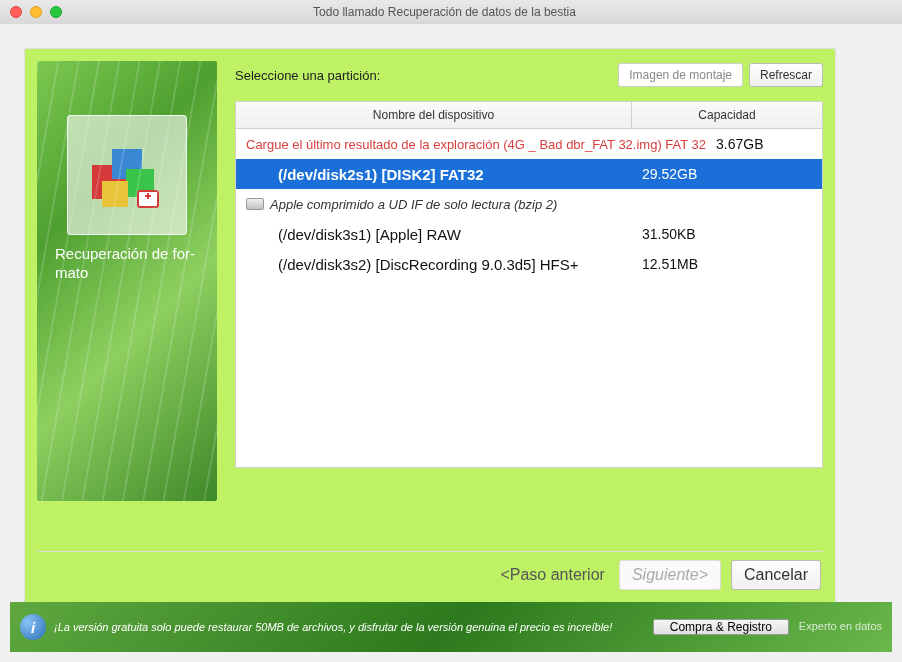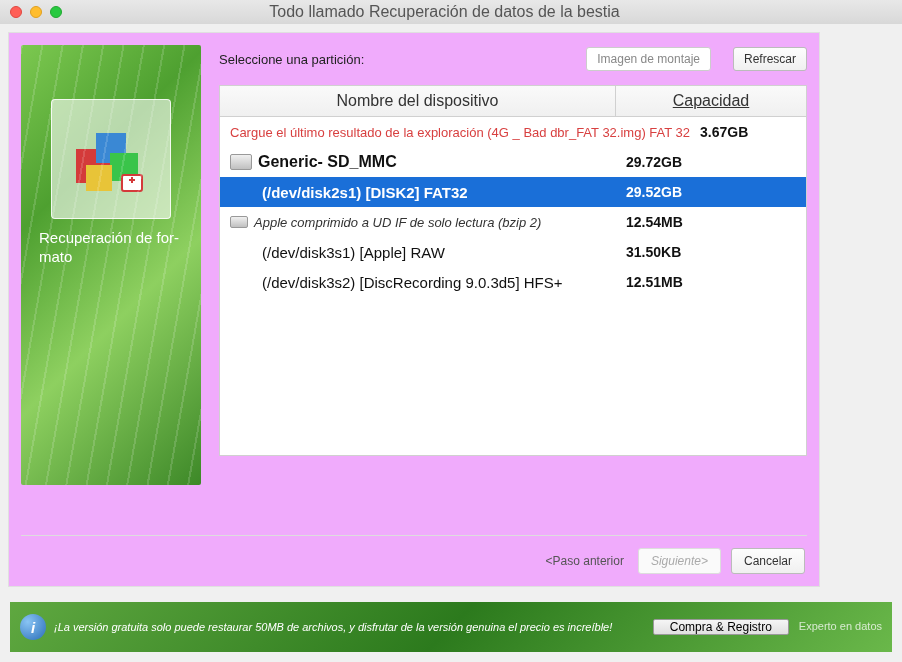--- a/index.html
+++ b/index.html
@@ -10,7 +10,7 @@
 .t-close { background: #ff5f57; border: 1px solid #e04740; }
 .t-min { background: #ffbd2e; border: 1px solid #e0a020; }
 .t-max { background: #28c940; border: 1px solid #20a830; }
-.title { position: absolute; left: 0; right: 13px; text-align: center; font-size: 16px; color: #555; }
+.title { position: absolute; left: 0; right: 13px; text-align: center; font-size: 12px; color: #555; }
 .container { width: 812px; height: 555px; margin: 8px; background: #f0abfc; border: 1px solid #e0e0e0; position: relative; }
 .sidebar { position: absolute; left: 12px; top: 12px; width: 180px; height: 440px; background: linear-gradient(135deg,#7cc850 0%,#4ea030 30%,#8ed060 60%,#3d8828 100%); border-radius: 2px; }
 .sidebar::after { content:''; position:absolute; inset:0; background: repeating-linear-gradient(100deg, rgba(255,255,255,0.15) 0 2px, transparent 2px 20px); }

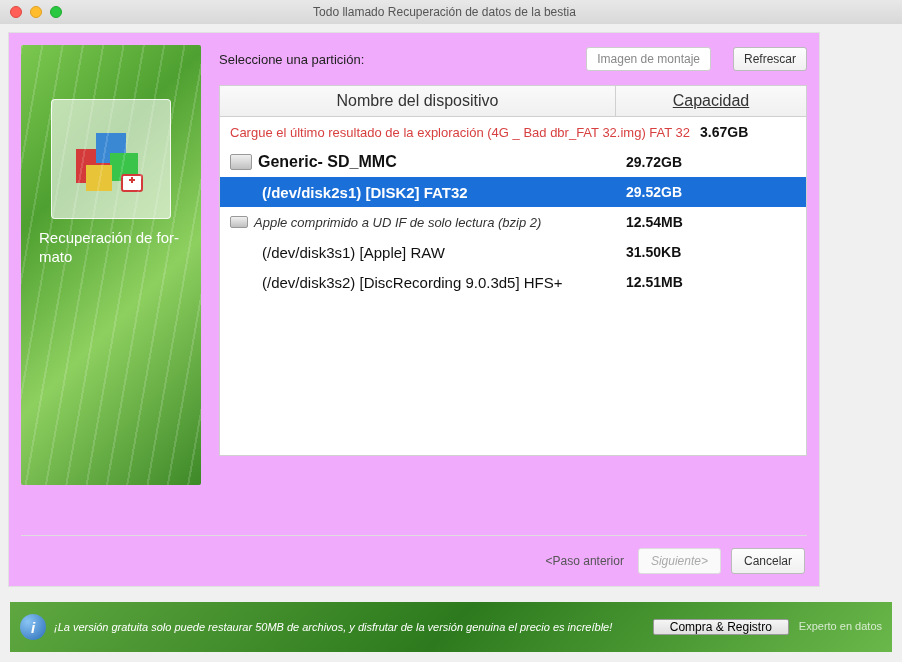--- a/index.html
+++ b/index.html
@@ -11,7 +11,7 @@
 .t-min { background: #ffbd2e; border: 1px solid #e0a020; }
 .t-max { background: #28c940; border: 1px solid #20a830; }
 .title { position: absolute; left: 0; right: 13px; text-align: center; font-size: 12px; color: #555; }
-.container { width: 812px; height: 555px; margin: 8px; background: #f0abfc; border: 1px solid #e0e0e0; position: relative; }
+.container { width: 812px; height: 555px; margin: 24px; background: #bef264; border: 1px solid #e0e0e0; position: relative; }
 .sidebar { position: absolute; left: 12px; top: 12px; width: 180px; height: 440px; background: linear-gradient(135deg,#7cc850 0%,#4ea030 30%,#8ed060 60%,#3d8828 100%); border-radius: 2px; }
 .sidebar::after { content:''; position:absolute; inset:0; background: repeating-linear-gradient(100deg, rgba(255,255,255,0.15) 0 2px, transparent 2px 20px); }
 .icon-box { position: relative; width: 120px; height: 120px; margin: 54px auto 10px; background: rgba(255,255,255,0.6); border: 1px solid rgba(255,255,255,0.8); border-radius: 4px; display: flex; align-items: center; justify-content: center; }

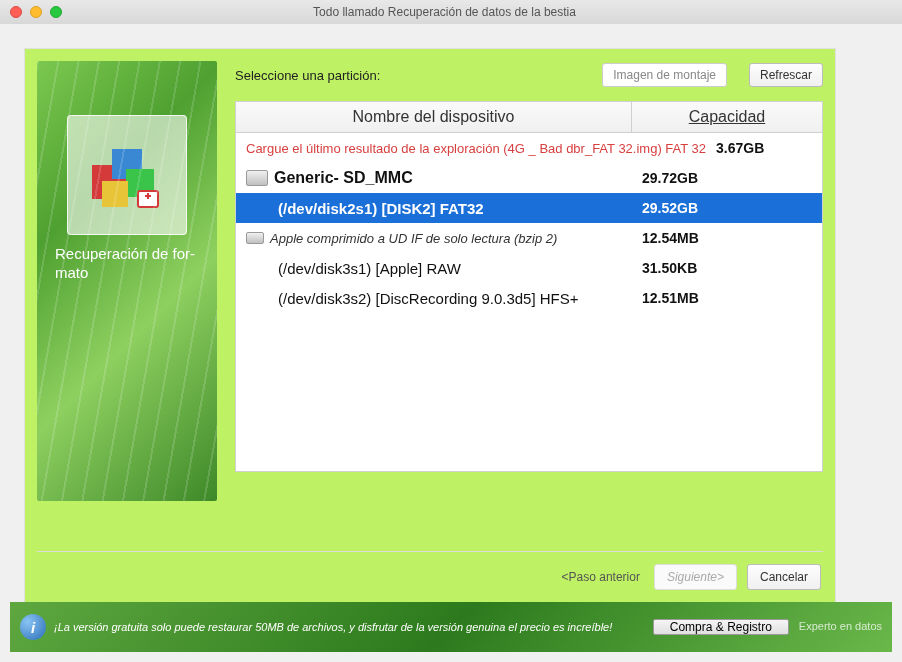--- a/index.html
+++ b/index.html
@@ -20,7 +20,7 @@
 .main { position: absolute; left: 210px; top: 14px; right: 12px; }
 .prompt-row { display: flex; align-items: center; justify-content: space-between; margin-bottom: 14px; }
 .prompt { font-size: 13px; color: #222; }
-.top-buttons { display: flex; gap: 22px; }
+.top-buttons { display: flex; gap: 6px; }
 .btn { font-size: 12px; padding: 4px 10px; border: 1px solid #bbb; border-radius: 3px; background: linear-gradient(#fdfdfd,#f0f0f0); color: #333; cursor: pointer; }
 .btn.ghost { border: 1px solid #ccc; color: #888; background: #fff; }
 .table { border: 1px solid #d0d0d0; }

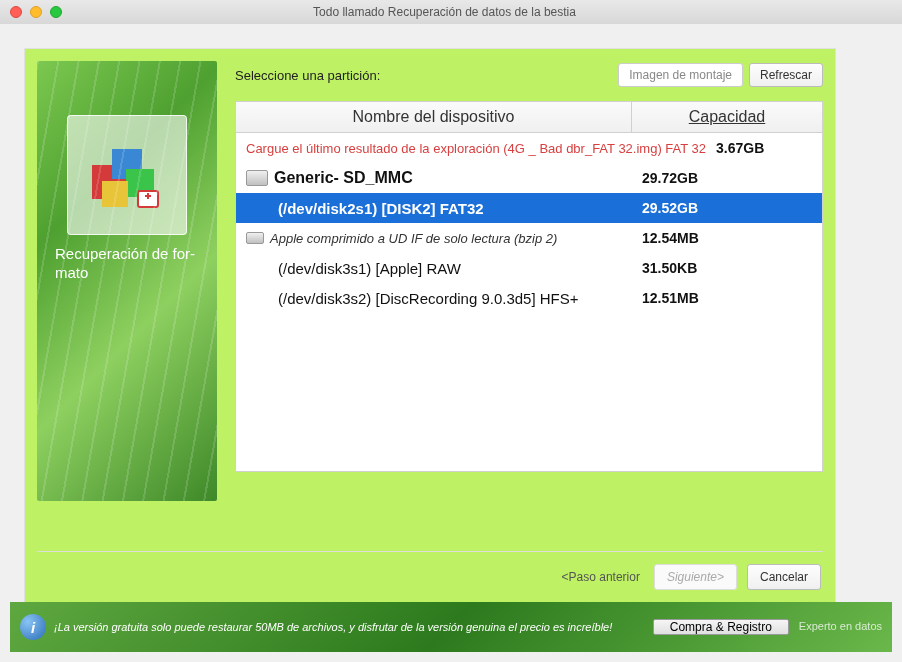--- a/index.html
+++ b/index.html
@@ -24,7 +24,7 @@
 .btn { font-size: 12px; padding: 4px 10px; border: 1px solid #bbb; border-radius: 3px; background: linear-gradient(#fdfdfd,#f0f0f0); color: #333; cursor: pointer; }
 .btn.ghost { border: 1px solid #ccc; color: #888; background: #fff; }
 .table { border: 1px solid #d0d0d0; }
-.thead { display: flex; background: linear-gradient(#fafafa,#f0f0f0); border-bottom: 1px solid #d0d0d0; font-size: 16px; color: #333; }
+.thead { display: flex; background: linear-gradient(#fafafa,#f0f0f0); border-bottom: 1px solid #d0d0d0; font-size: 12px; color: #333; }
 .th-name { flex: 1; text-align: center; padding: 6px 0; border-right: 1px solid #d0d0d0; }
 .th-cap { width: 190px; text-align: center; padding: 6px 0; text-decoration: underline; }
 .tbody { height: 338px; background: #fff; overflow: hidden; }

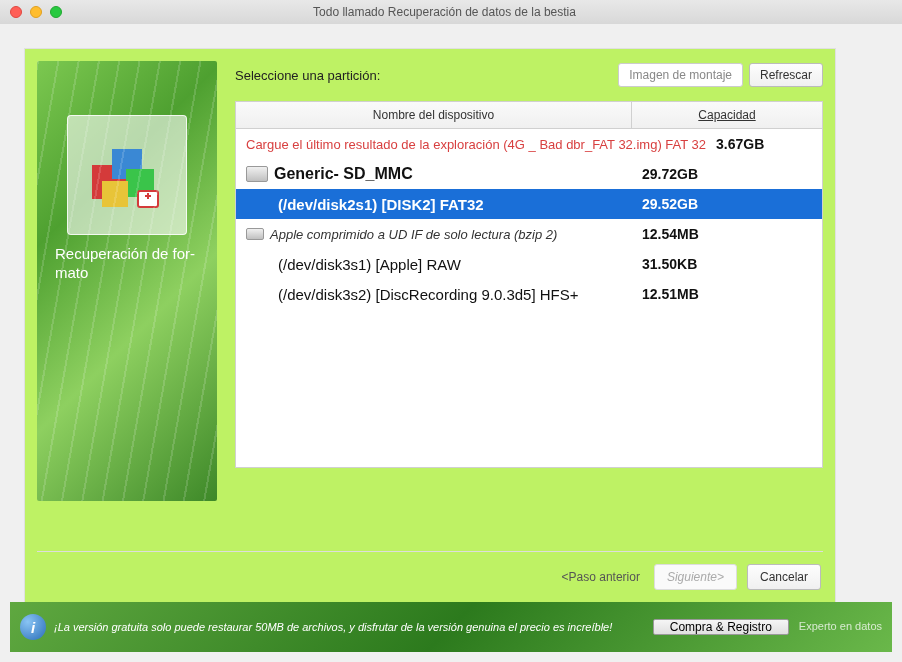--- a/index.html
+++ b/index.html
@@ -26,7 +26,7 @@
 .table { border: 1px solid #d0d0d0; }
 .thead { display: flex; background: linear-gradient(#fafafa,#f0f0f0); border-bottom: 1px solid #d0d0d0; font-size: 12px; color: #333; }
 .th-name { flex: 1; text-align: center; padding: 6px 0; border-right: 1px solid #d0d0d0; }
-.th-cap { width: 190px; text-align: center; padding: 6px 0; text-decoration: underline; }
+.th-cap { width: 190px; text-align: center; padding: 6px 0; }
 .tbody { height: 338px; background: #fff; overflow: hidden; }
 .row { display: flex; align-items: center; height: 30px; font-size: 14px; }
 .row .c1 { flex: 1; display: flex; align-items: center; }

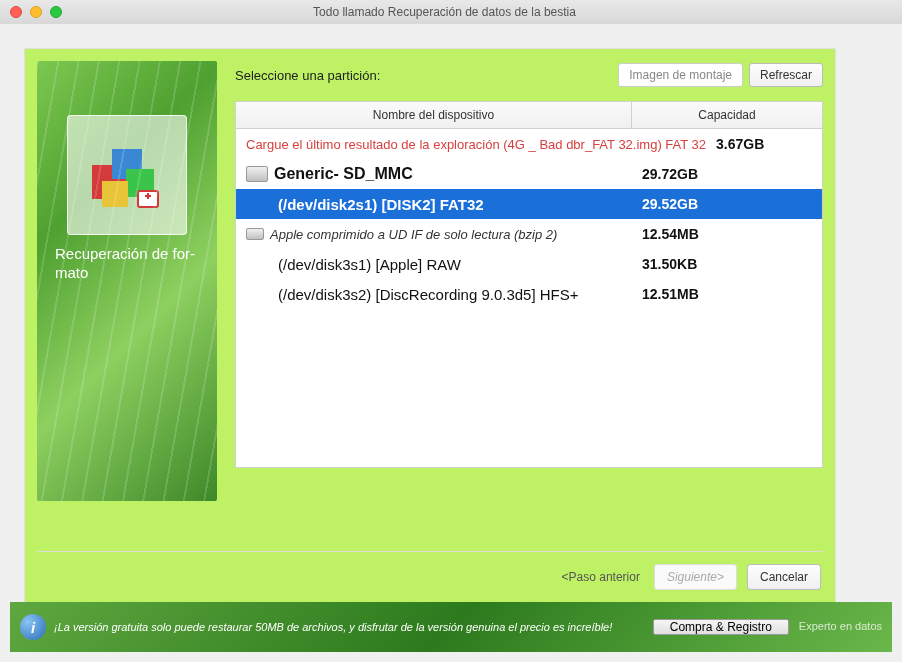--- a/index.html
+++ b/index.html
@@ -30,7 +30,7 @@
 .tbody { height: 338px; background: #fff; overflow: hidden; }
 .row { display: flex; align-items: center; height: 30px; font-size: 14px; }
 .row .c1 { flex: 1; display: flex; align-items: center; }
-.row .c2 { width: 190px; padding-left: 10px; font-weight: 700; color: #111; }
+.row .c2 { width: 190px; padding-left: 10px; font-weight: 400; color: #111; }
 .row.selected { background: #1a6fd8; color: #fff; }
 .row.selected .c2 { color: #fff; }
 .row .indent0 { padding-left: 10px; }

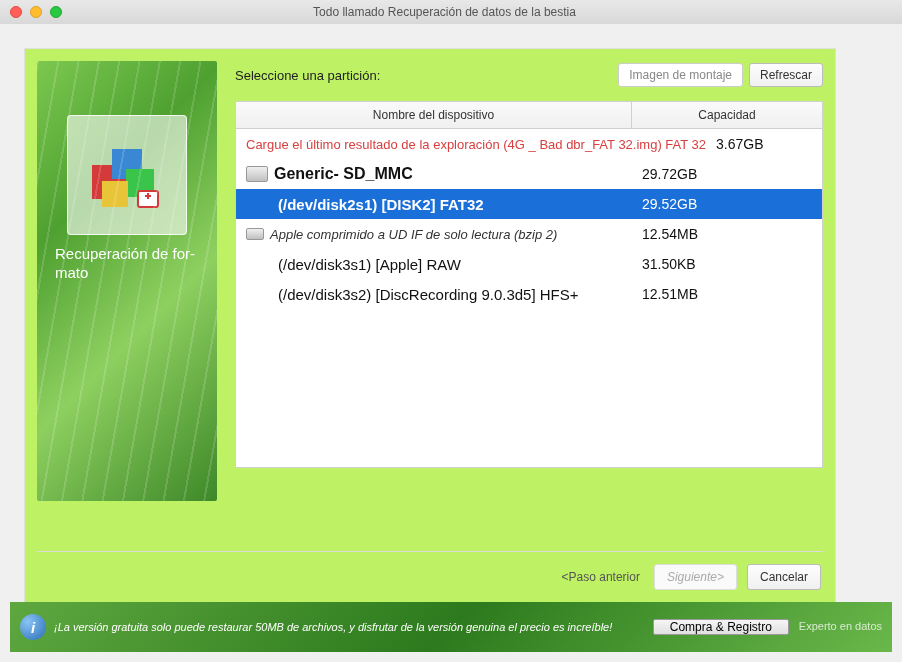--- a/index.html
+++ b/index.html
@@ -109,13 +109,6 @@
             </div>
             <div class="c2">3.67GB</div>
           </div>
-          <div class="row row1">
-            <div class="c1 indent0">
-              <span class="disk-icon"></span>
-              <span class="name-text">Generic- SD_MMC</span>
-            </div>
-            <div class="c2">29.72GB</div>
-          </div>
           <div class="row row2 selected">
             <div class="c1 indent1">
               <span class="name-text">(/dev/disk2s1) [DISK2] FAT32</span>

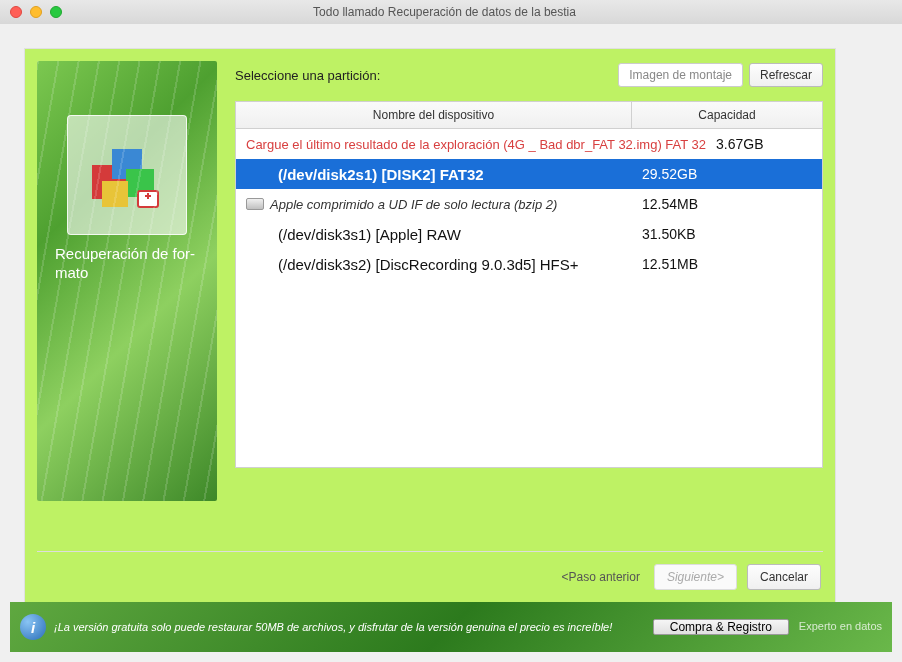--- a/index.html
+++ b/index.html
@@ -120,7 +120,6 @@
               <span class="disk-icon small"></span>
               <span class="name-text">Apple comprimido a UD IF de solo lectura (bzip 2)</span>
             </div>
-            <div class="c2">12.54MB</div>
           </div>
           <div class="row row4">
             <div class="c1 indent1">

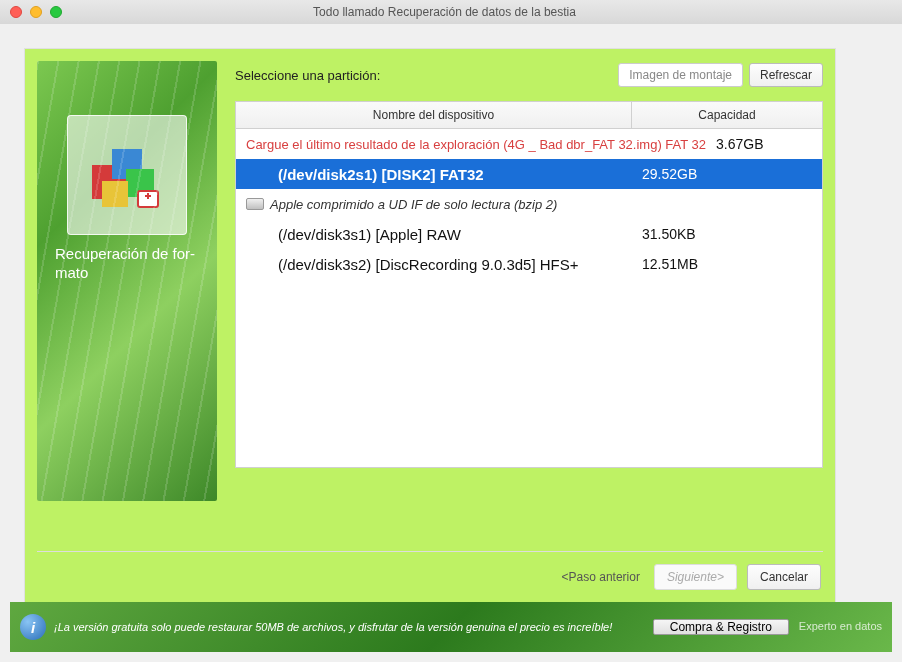--- a/index.html
+++ b/index.html
@@ -45,7 +45,7 @@
 .row4 .name-text, .row5 .name-text { color: #111; font-size: 15px; }
 .hr { position: absolute; left: 12px; right: 12px; bottom: 50px; border-top: 1px solid #ddd; }
 .nav-buttons { position: absolute; right: 14px; bottom: 12px; display: flex; gap: 10px; align-items: center; }
-.navbtn { font-size: 12px; padding: 5px 12px; border: 1px solid #bbb; border-radius: 3px; background: linear-gradient(#fdfdfd,#f0f0f0); color: #333; cursor: pointer; }
+.navbtn { font-size: 16px; padding: 5px 12px; border: 1px solid #bbb; border-radius: 3px; background: linear-gradient(#fdfdfd,#f0f0f0); color: #333; cursor: pointer; }
 .navbtn.link { border: none; background: none; color: #555; padding: 5px 4px; }
 .navbtn.disabled { color: #aaa; border-color: #ddd; background: #fafafa; font-style: italic; }
 .footer { position: absolute; left: 10px; right: 10px; bottom: 10px; height: 50px; background: linear-gradient(135deg,#5fa840,#2c7a1d,#6ab84a); display: flex; align-items: center; padding: 0 10px; }

